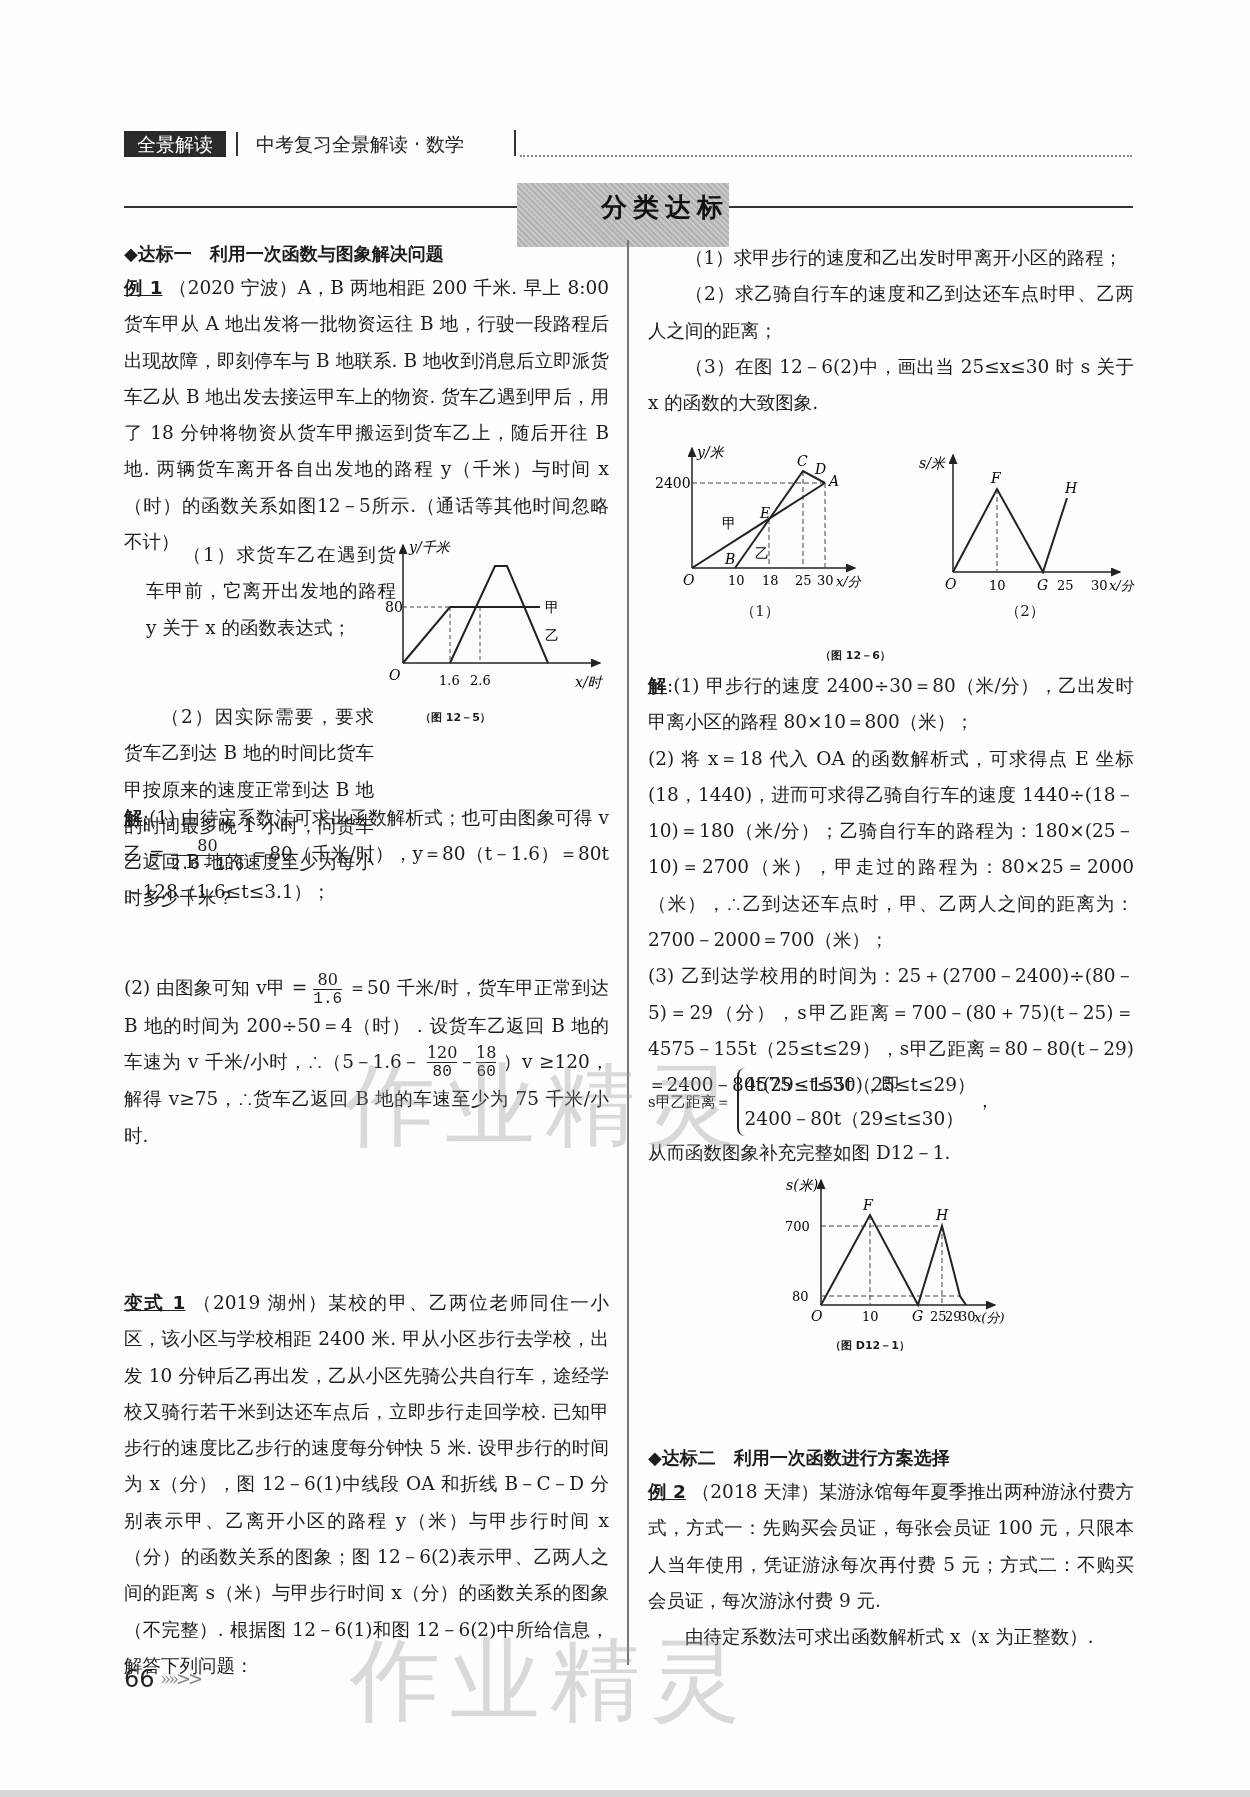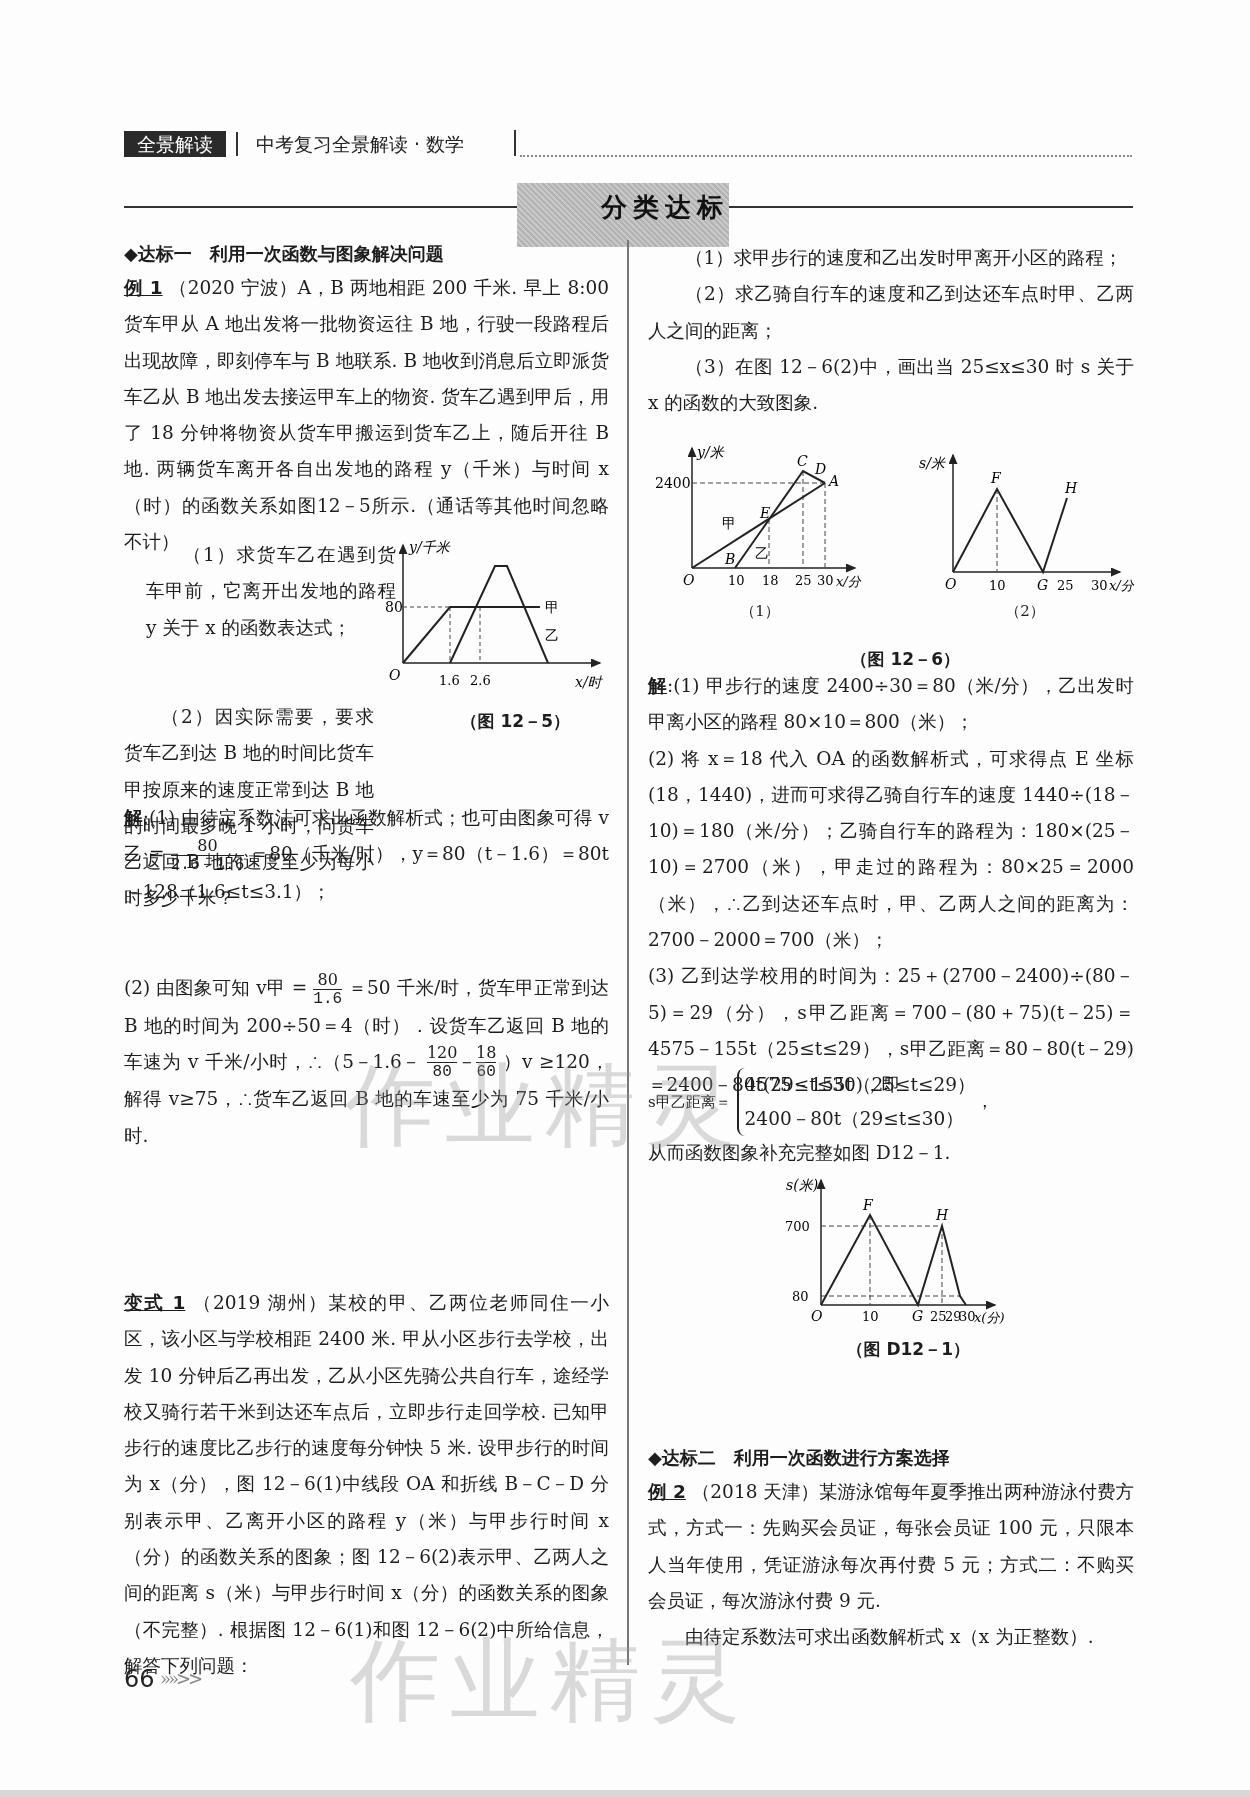--- a/index.html
+++ b/index.html
@@ -23,7 +23,7 @@
   .h{font-family:"DejaVu Sans",sans-serif;font-weight:bold;font-size:18px;}
   .b{font-weight:bold;font-family:"DejaVu Sans",sans-serif;text-decoration:underline;}
   .ind{text-indent:2em;}
-  .cap{font-family:"DejaVu Sans",sans-serif;font-weight:bold;font-size:17px;text-align:right;}
+  .cap{font-family:"DejaVu Sans",sans-serif;font-weight:bold;font-size:11px;text-align:left;}
   .sub{font-size:15px;text-align:center;}
   svg text{font-family:"DejaVu Serif","Liberation Serif",serif;}
   .pg{left:124px;top:1665px;font-family:"DejaVu Sans",sans-serif;font-size:24px;color:#222;}

